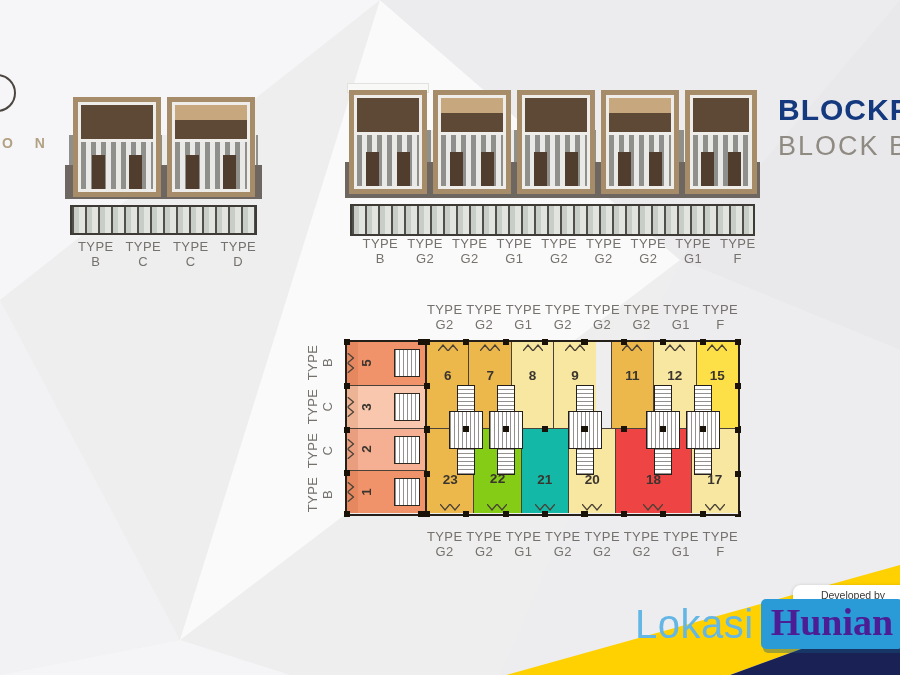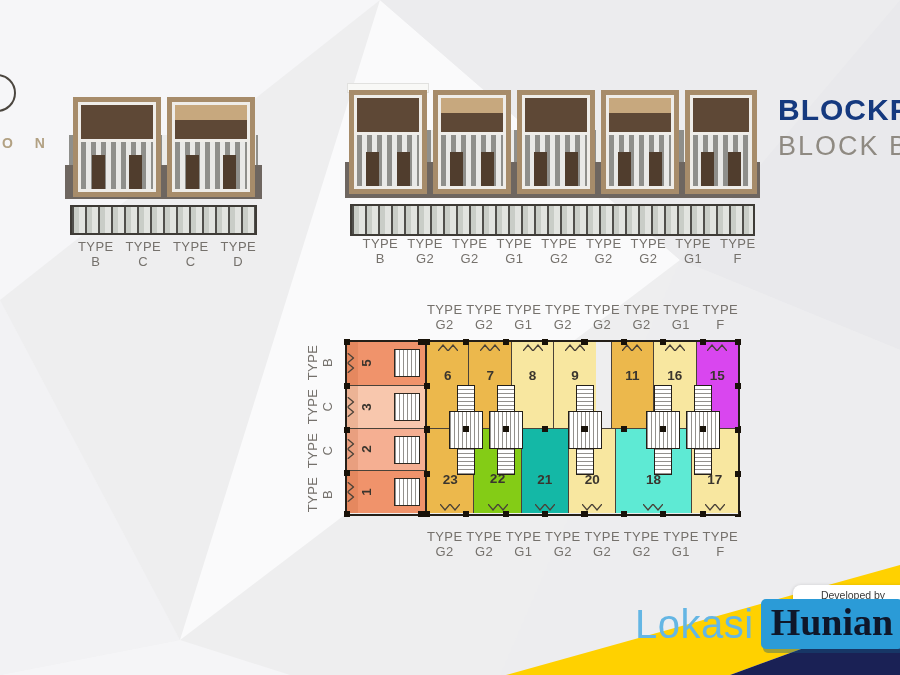--- a/index.html
+++ b/index.html
@@ -378,7 +378,7 @@
         <svg class="chev" width="20" height="7" viewBox="0 0 20 7">
             <path d="M0 7 L5 1 L10 7 L15 1 L20 7" fill="none" stroke="#4A4238" stroke-width="1.3"></path>
           </svg>
-        <span class="unum">16</span>
+        <span class="unum">12</span>
       </div>
       <div class="cell" style="background: #d946ef;">
         <svg class="chev" width="20" height="7" viewBox="0 0 20 7">

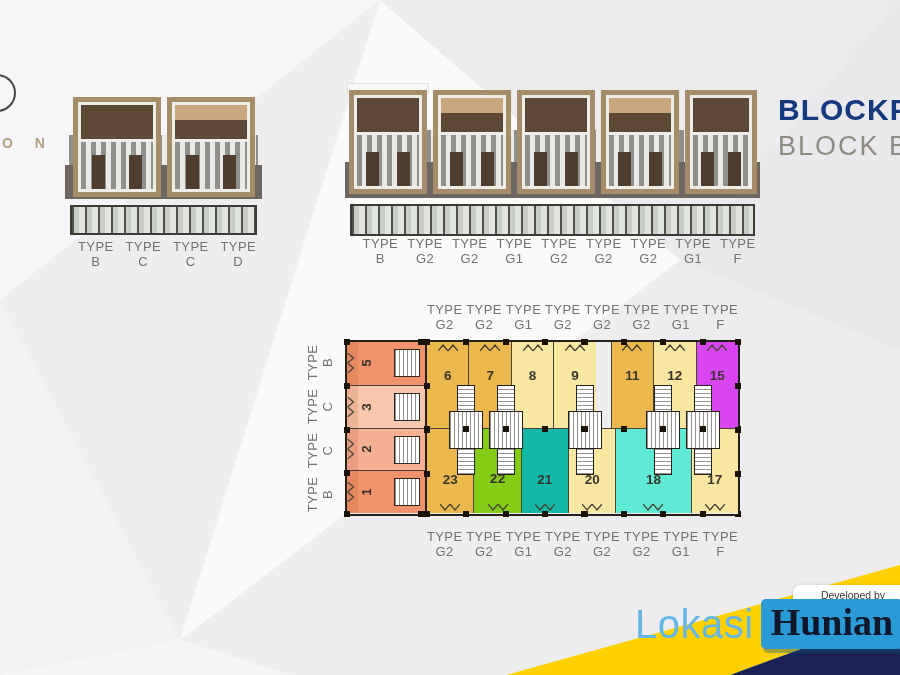--- a/index.html
+++ b/index.html
@@ -380,7 +380,7 @@
           </svg>
         <span class="unum">12</span>
       </div>
-      <div class="cell" style="background: #d946ef;">
+      <div class="cell" style="background: #fde047;">
         <svg class="chev" width="20" height="7" viewBox="0 0 20 7">
             <path d="M0 7 L5 1 L10 7 L15 1 L20 7" fill="none" stroke="#4A4238" stroke-width="1.3"></path>
           </svg>

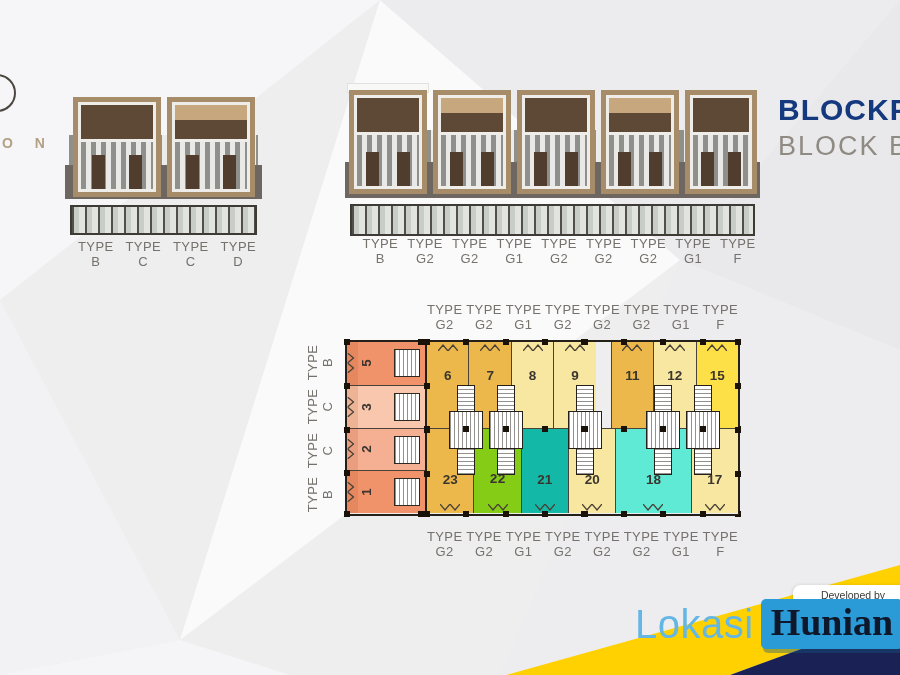--- a/index.html
+++ b/index.html
@@ -77,7 +77,7 @@
     background:#fff repeating-linear-gradient(90deg,rgba(40,35,28,.5) 0 1px,transparent 1px 4px);
     border:1.5px solid #2E2820; }
   .prow { display:flex; height:85.5px; }
-  .prow-bottom { border-top:1.5px solid #4A4238;justify-content:center; }
+  .prow-bottom { border-top:1.5px solid #4A4238; }
   .cell { position:relative; flex:1; }
   .cell + .cell { border-left:1.5px solid #4A4238; }
   .unum { position:absolute; left:0; right:0; text-align:center; font-size:13.5px;

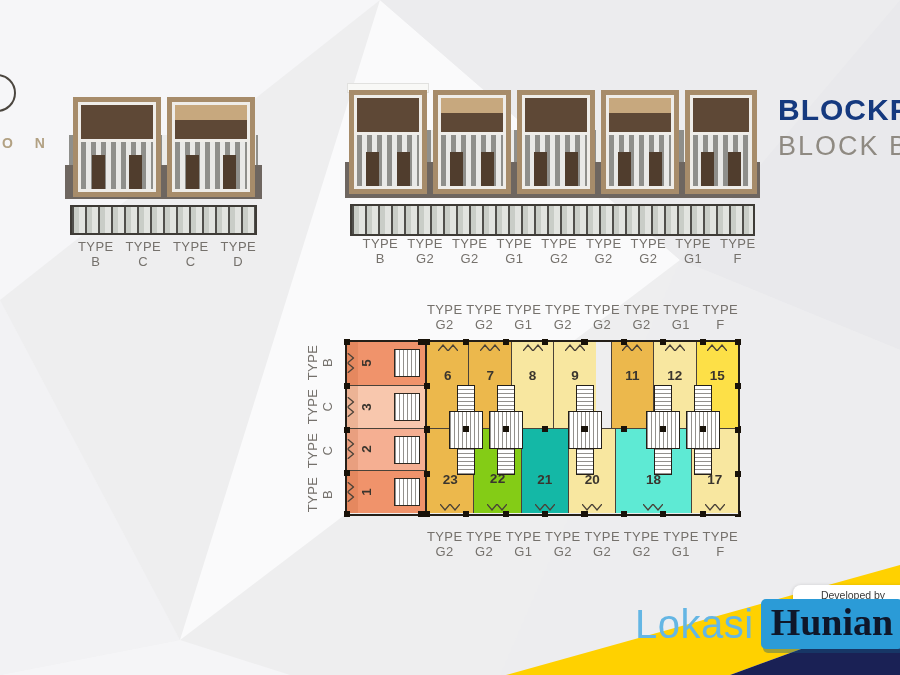--- a/index.html
+++ b/index.html
@@ -412,7 +412,7 @@
           </svg>
         <span class="unum">20</span>
       </div>
-      <div class="cell" style="background: #5eead4; padding-left: 28px;">
+      <div class="cell" style="background: #ef4444; padding-left: 28px;">
         <svg class="chev" width="20" height="7" viewBox="0 0 20 7">
             <path d="M0 0 L5 6 L10 0 L15 6 L20 0" fill="none" stroke="#4A4238" stroke-width="1.3"></path>
           </svg>

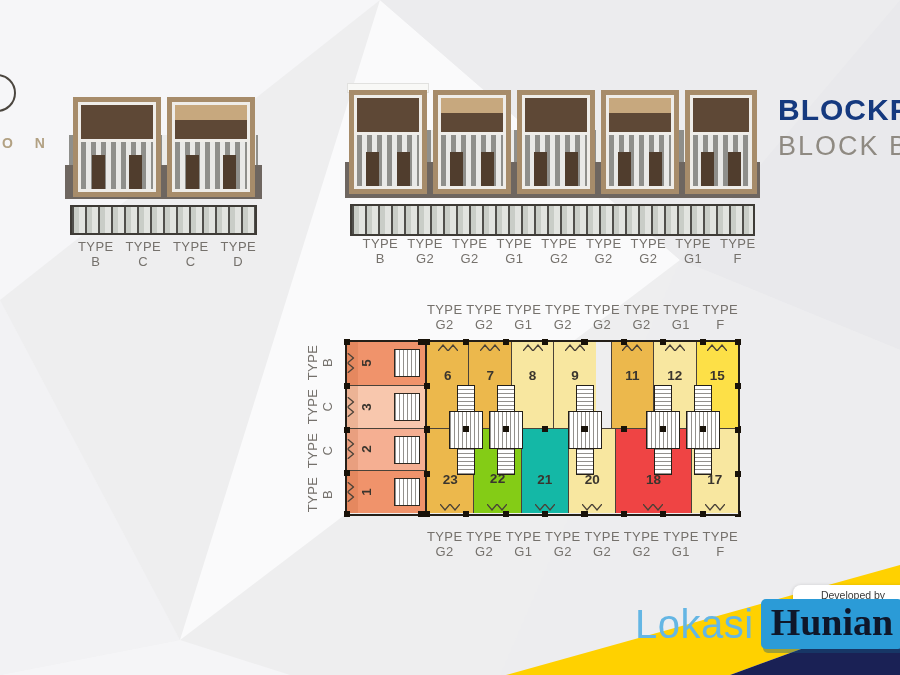--- a/index.html
+++ b/index.html
@@ -125,7 +125,7 @@
   .lh-box { margin-left:7px; background:#2B9BD7; border-radius:5px; padding:1px 10px 5px;
     box-shadow:2px 4px 0 rgba(21,88,128,.4); }
   .lh-hunian { font-family:"Liberation Serif", serif; font-weight:bold; font-size:38px;
-    color:#0f172a; }
+    color:#4c1d95; }
 </style>
 </head>
 <body>

